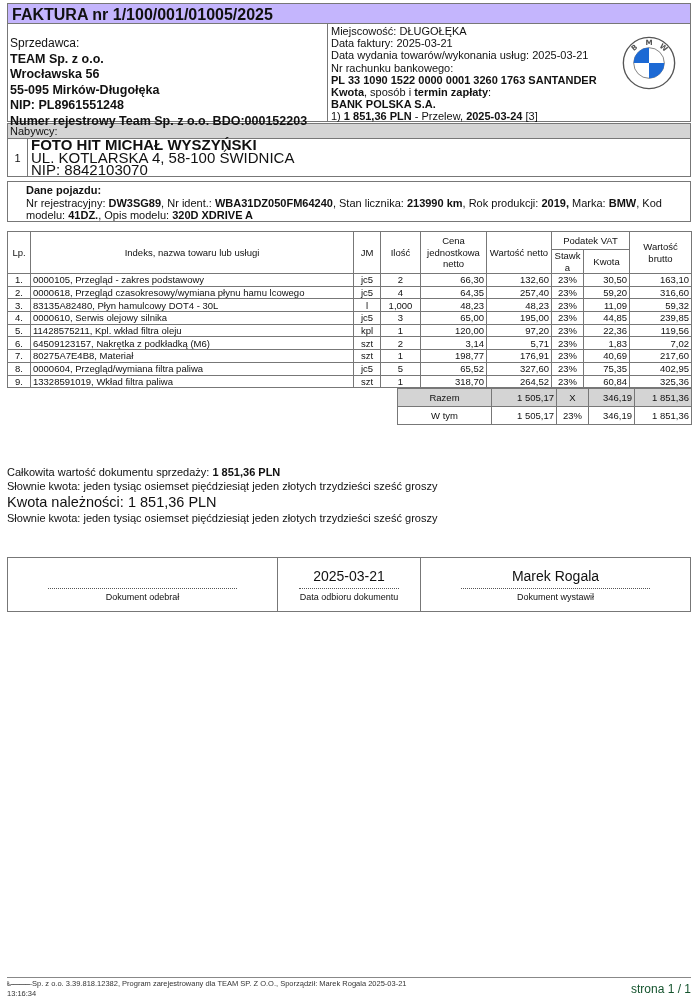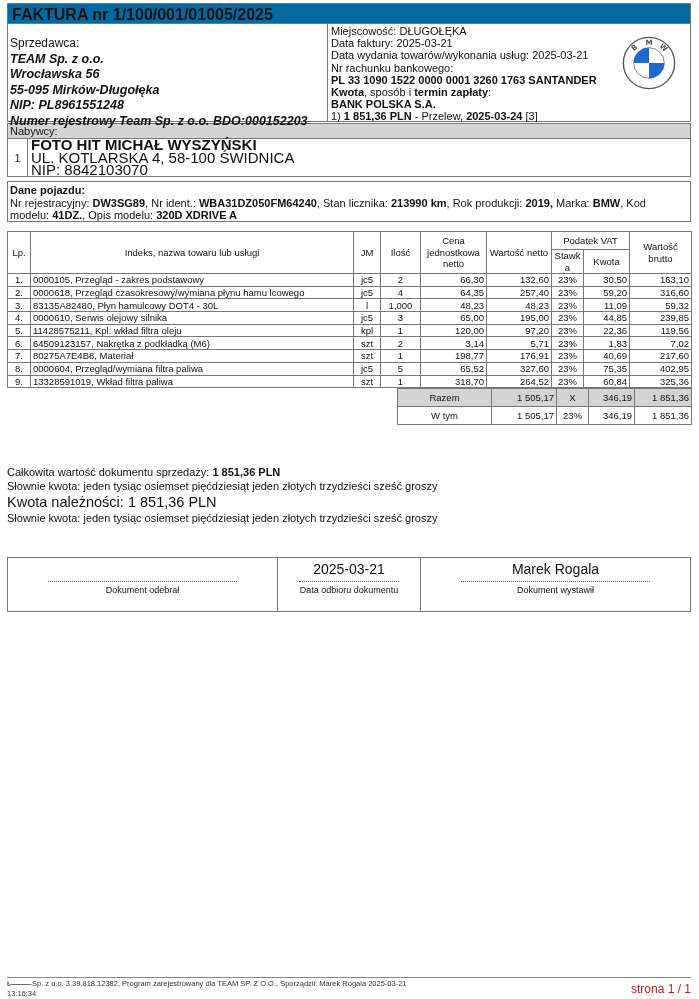--- a/index.html
+++ b/index.html
@@ -5,7 +5,7 @@
   * { box-sizing: border-box; margin: 0; padding: 0; }
   body { width: 699px; height: 999px; background: #fff; font-family: "Liberation Sans", sans-serif; color: #111; position: relative; overflow: hidden; }
   .page { position: absolute; left: 7px; top: 3px; width: 684px; }
-  .title-bar { background: #0369a1; border: 1px solid #777; height: 21px; padding: 1px 4px; font-weight: bold; font-size: 16px; line-height: 19px; }
+  .title-bar { background: #c4b5fd; border: 1px solid #777; height: 21px; padding: 1px 4px; font-weight: bold; font-size: 16px; line-height: 19px; }
   .top-box { display: flex; border: 1px solid #777; border-top: none; height: 98px; }
   .seller { width: 320px; border-right: 1px solid #777; padding: 12px 2px; font-size: 12px; line-height: 15.5px; }
   .seller .b { font-weight: bold; font-size: 12.5px; line-height: 15.5px; font-style: italic; }

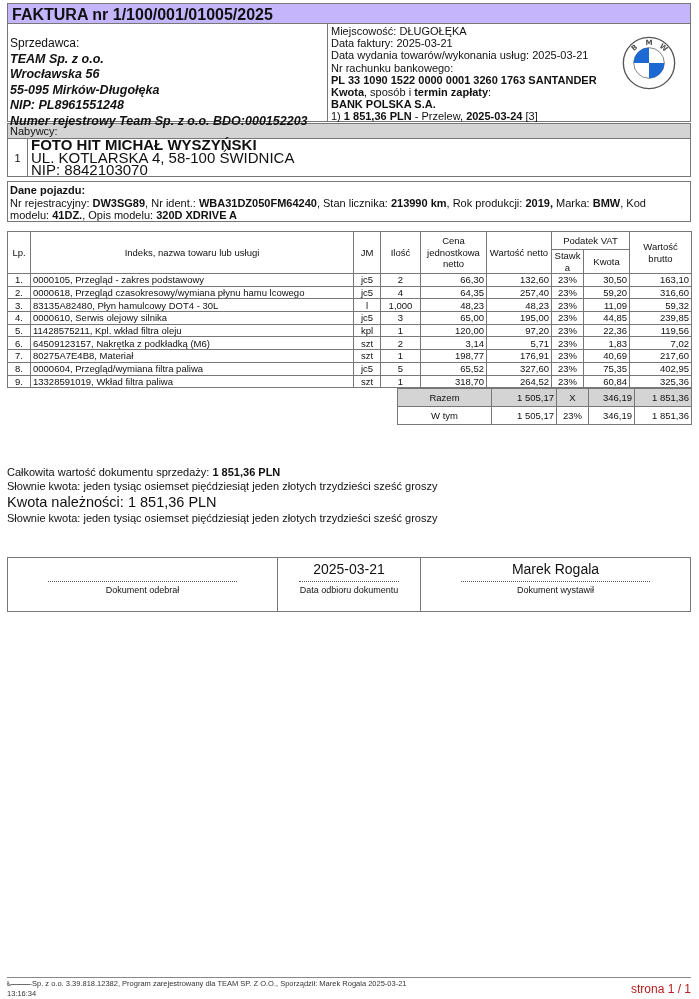--- a/index.html
+++ b/index.html
@@ -8,7 +8,7 @@
   .title-bar { background: #c4b5fd; border: 1px solid #777; height: 21px; padding: 1px 4px; font-weight: bold; font-size: 16px; line-height: 19px; }
   .top-box { display: flex; border: 1px solid #777; border-top: none; height: 98px; }
   .seller { width: 320px; border-right: 1px solid #777; padding: 12px 2px; font-size: 12px; line-height: 15.5px; }
-  .seller .b { font-weight: bold; font-size: 12.5px; line-height: 15.5px; font-style: italic; }
+  .seller .b { font-weight: bold; font-size: 12.5px; line-height: 15.5px; }
   .meta { flex: 1; padding: 1px 3px; font-size: 11px; line-height: 12.2px; position: relative; }
   .meta b { font-weight: bold; }
   .logo { position: absolute; right: 14px; top: 12px; width: 54px; height: 54px; }

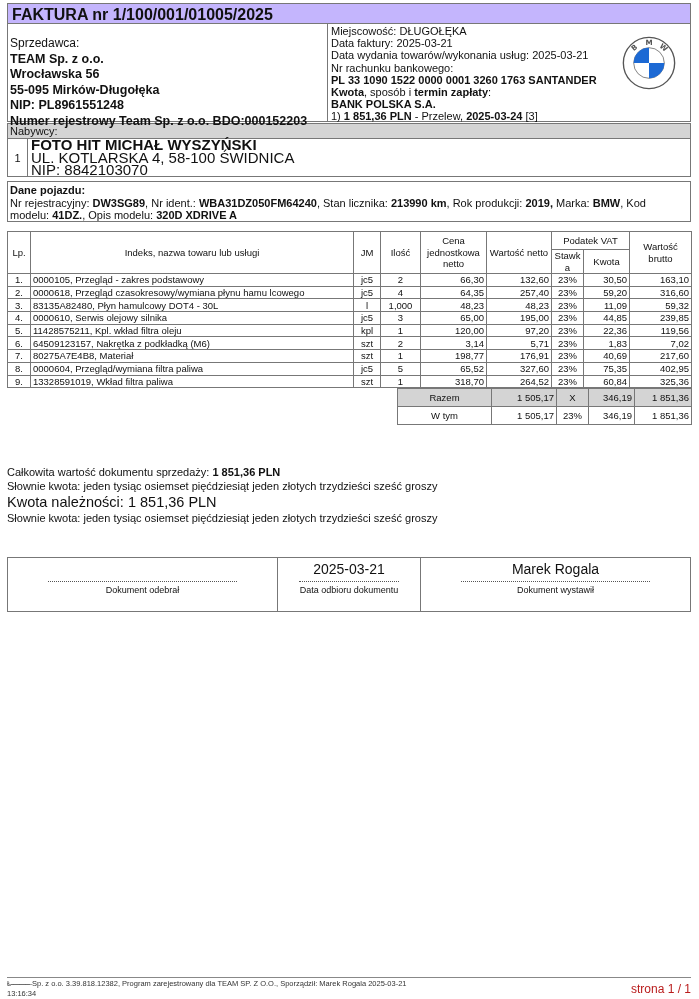--- a/index.html
+++ b/index.html
@@ -19,7 +19,7 @@
   .buyer-info { padding: 0 3px; font-size: 15px; line-height: 12.5px; }
   .buyer-info .b { font-weight: bold; }
   .receiver { border: 1px solid #777; margin-top: 4px; height: 15px; font-size: 11px; line-height: 14px; padding: 0 2px; }
-  .vehicle { border: 1px solid #777; margin-top: 4px; font-size: 11px; line-height: 12.5px; padding: 2px 2px 3px; height: 41px; }
+  .vehicle { border: 1px solid #777; margin-top: 4px; font-size: 11px; line-height: 12.5px; padding: 2px 18px 3px; height: 41px; }
   .vehicle b { font-weight: bold; }
   table.items { border-collapse: collapse; margin-top: 9px; width: 684px; font-size: 9.5px; table-layout: fixed; }
   table.items th { font-weight: normal; border: 1px solid #777; text-align: center; line-height: 11.5px; padding: 0 1px; }

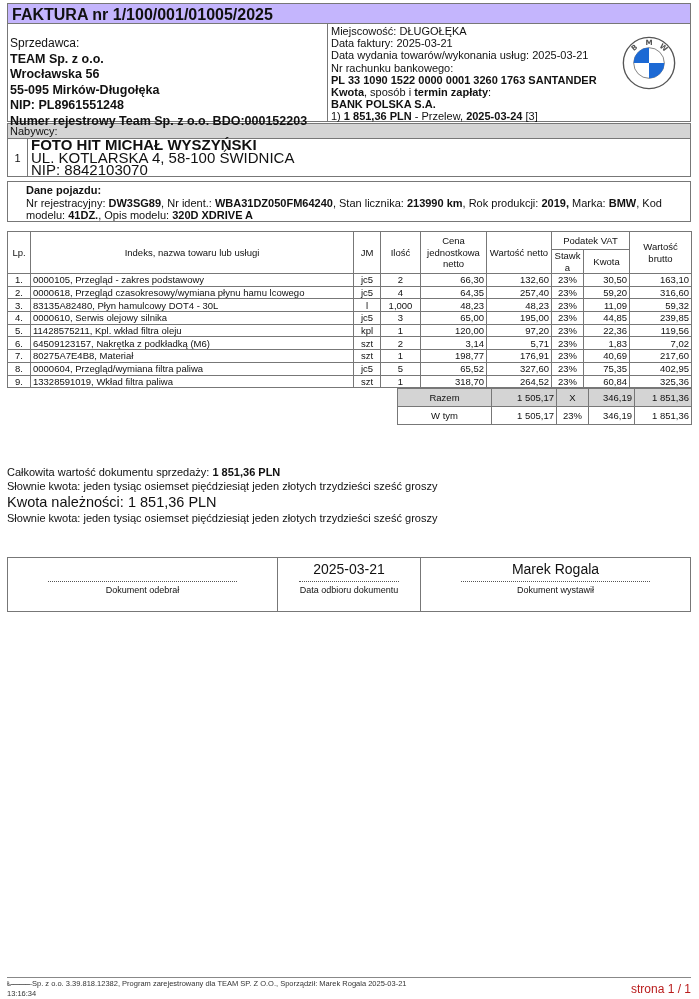--- a/index.html
+++ b/index.html
@@ -35,7 +35,7 @@
   .sign { display: flex; border: 1px solid #777; margin-top: 32px; height: 55px; }
   .sign-cell { position: relative; border-right: 1px solid #777; text-align: center; }
   .sign-cell:last-child { border-right: none; }
-  .sign-top { font-size: 14px; line-height: 16px; margin-top: 3px; height: 16px; }
+  .sign-top { font-size: 14px; line-height: 16px; margin-top: 10px; height: 16px; }
   .dots { width: 70%; margin: 4px auto 2px; border-bottom: 1px dotted #555; }
   .sign-label { font-size: 9px; line-height: 12px; }
   .footer { position: absolute; left: 7px; top: 977px; width: 684px; border-top: 1px solid #888; }

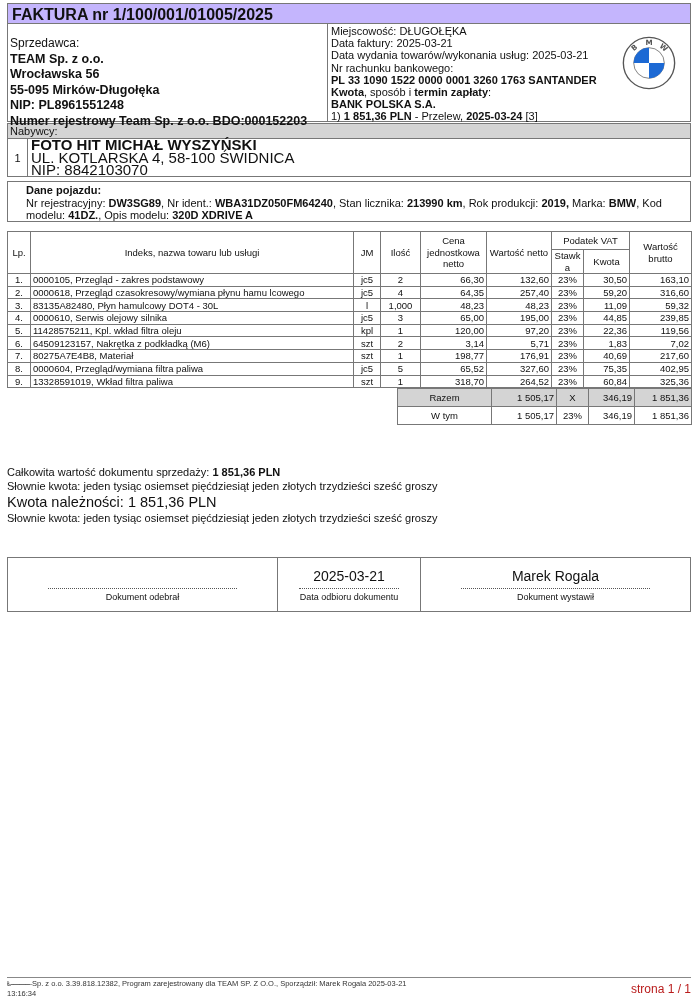--- a/index.html
+++ b/index.html
@@ -40,7 +40,7 @@
   .sign-label { font-size: 9px; line-height: 12px; }
   .footer { position: absolute; left: 7px; top: 977px; width: 684px; border-top: 1px solid #888; }
   .footer-text { position: absolute; left: 0; top: 1px; font-size: 7.5px; line-height: 9.5px; color: #333; width: 520px; }
-  .footer-page { position: absolute; right: 0; top: 4px; font-size: 12px; color: #b91c1c; }
+  .footer-page { position: absolute; right: 0; top: 4px; font-size: 12px; color: #14532d; }
 </style>
 </head>
 <body>

